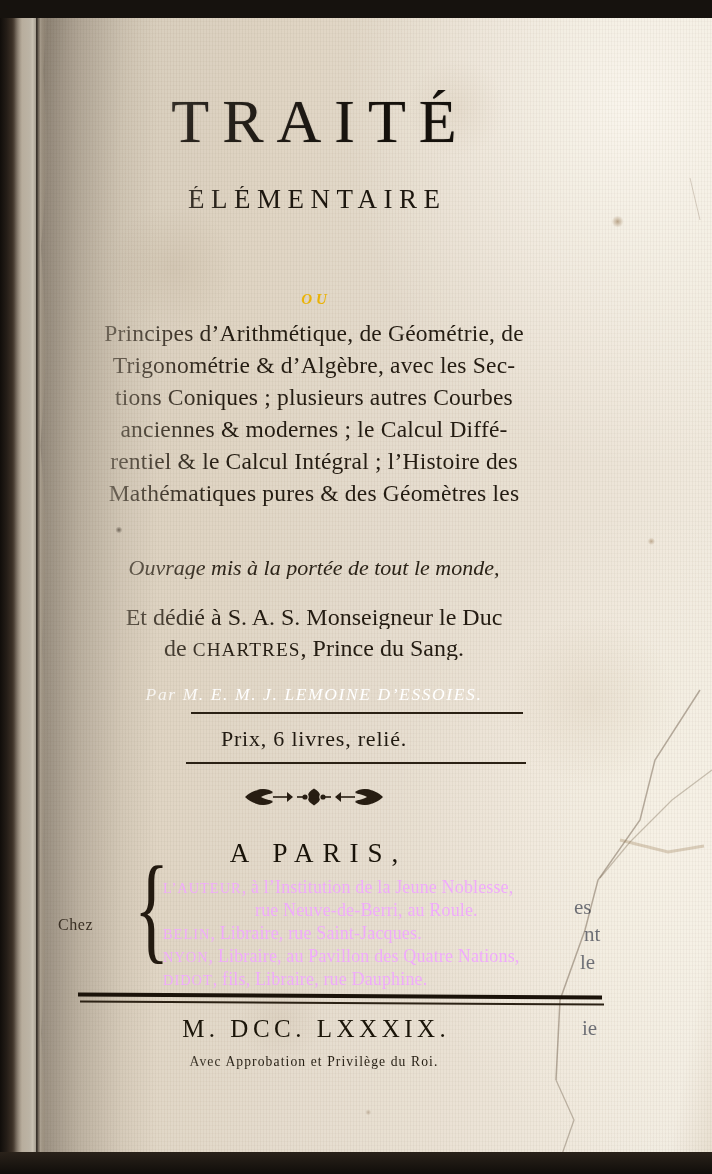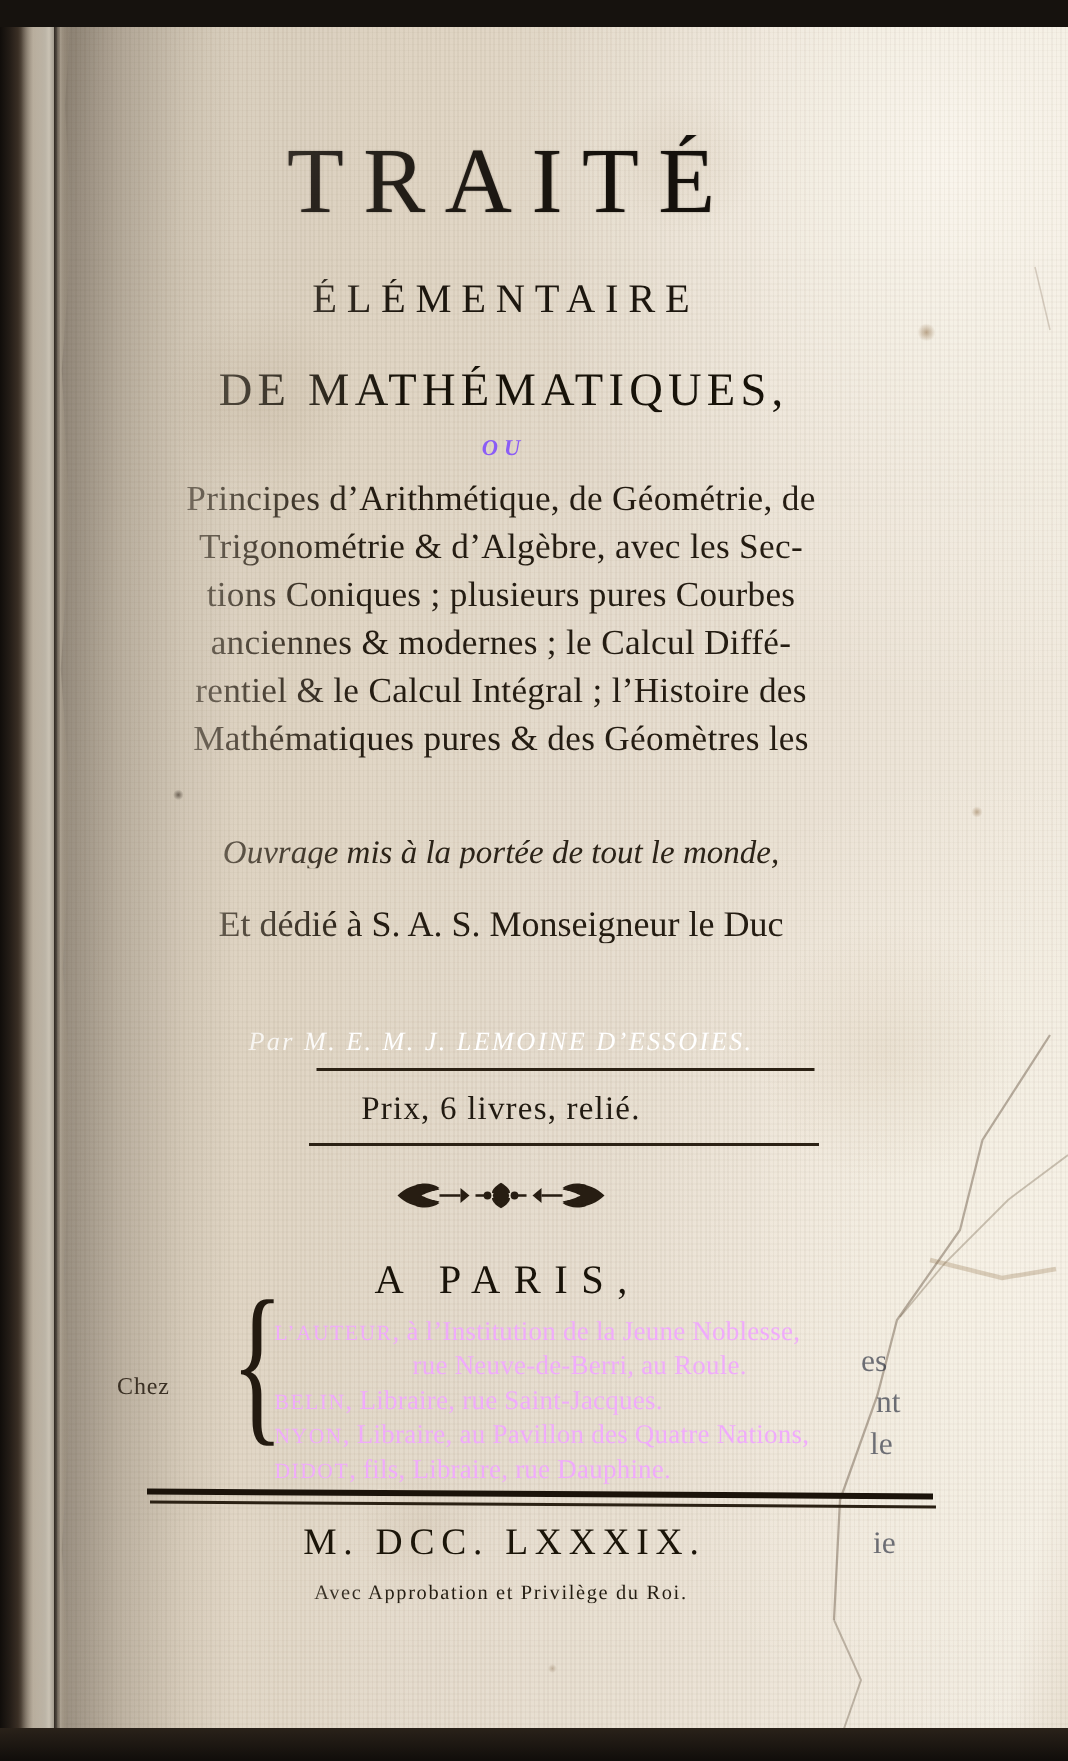--- a/index.html
+++ b/index.html
@@ -121,7 +121,7 @@
   
   .content {
     position: absolute;
-    left: 50px; top: 16px;
+    left: 30px; top: 16px;
     width: 568px; height: 1142px;
     z-index: 10;
   }

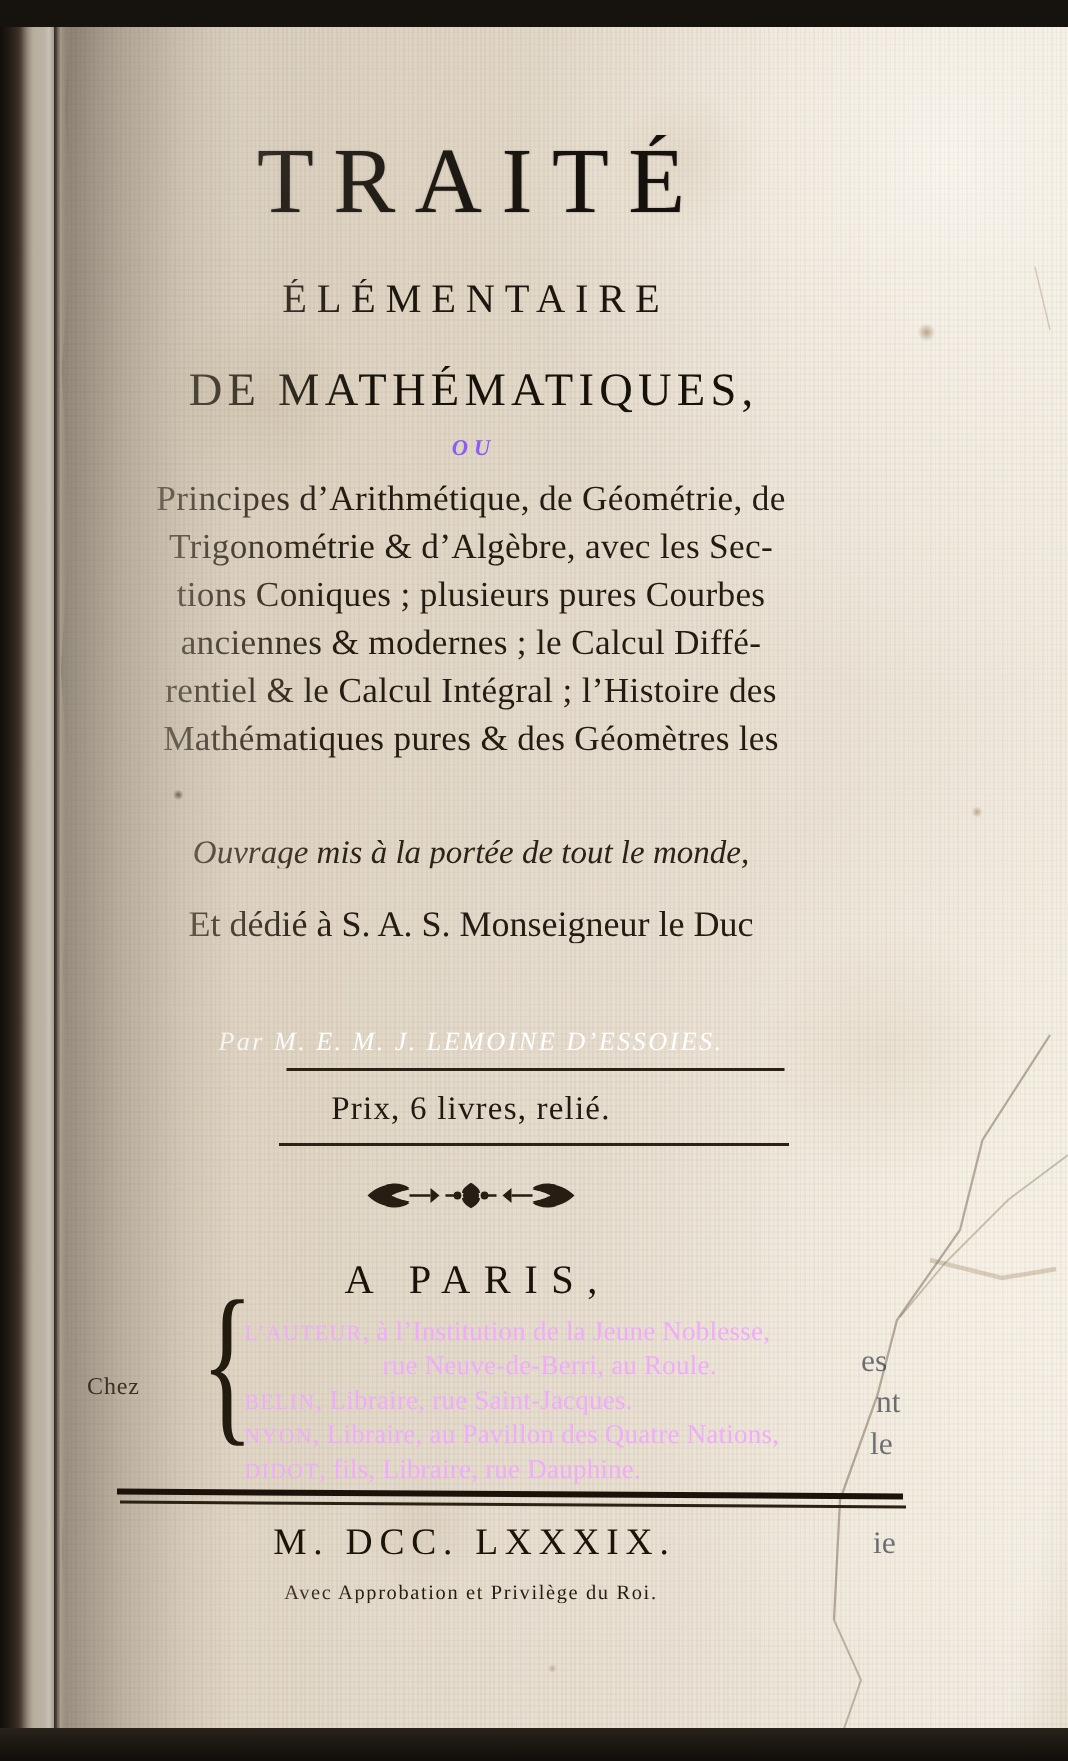--- a/index.html
+++ b/index.html
@@ -310,7 +310,6 @@
 
     <div class="ln t-sub1 fade-left-soft" style="top:170px;">ÉLÉMENTAIRE</div>
 
-    <div class="ln t-sub2 fade-left-soft" style="top:228px;">DE MATHÉMATIQUES,</div>
 
     <div class="ln t-ou" style="top:276px;">OU</div>
 

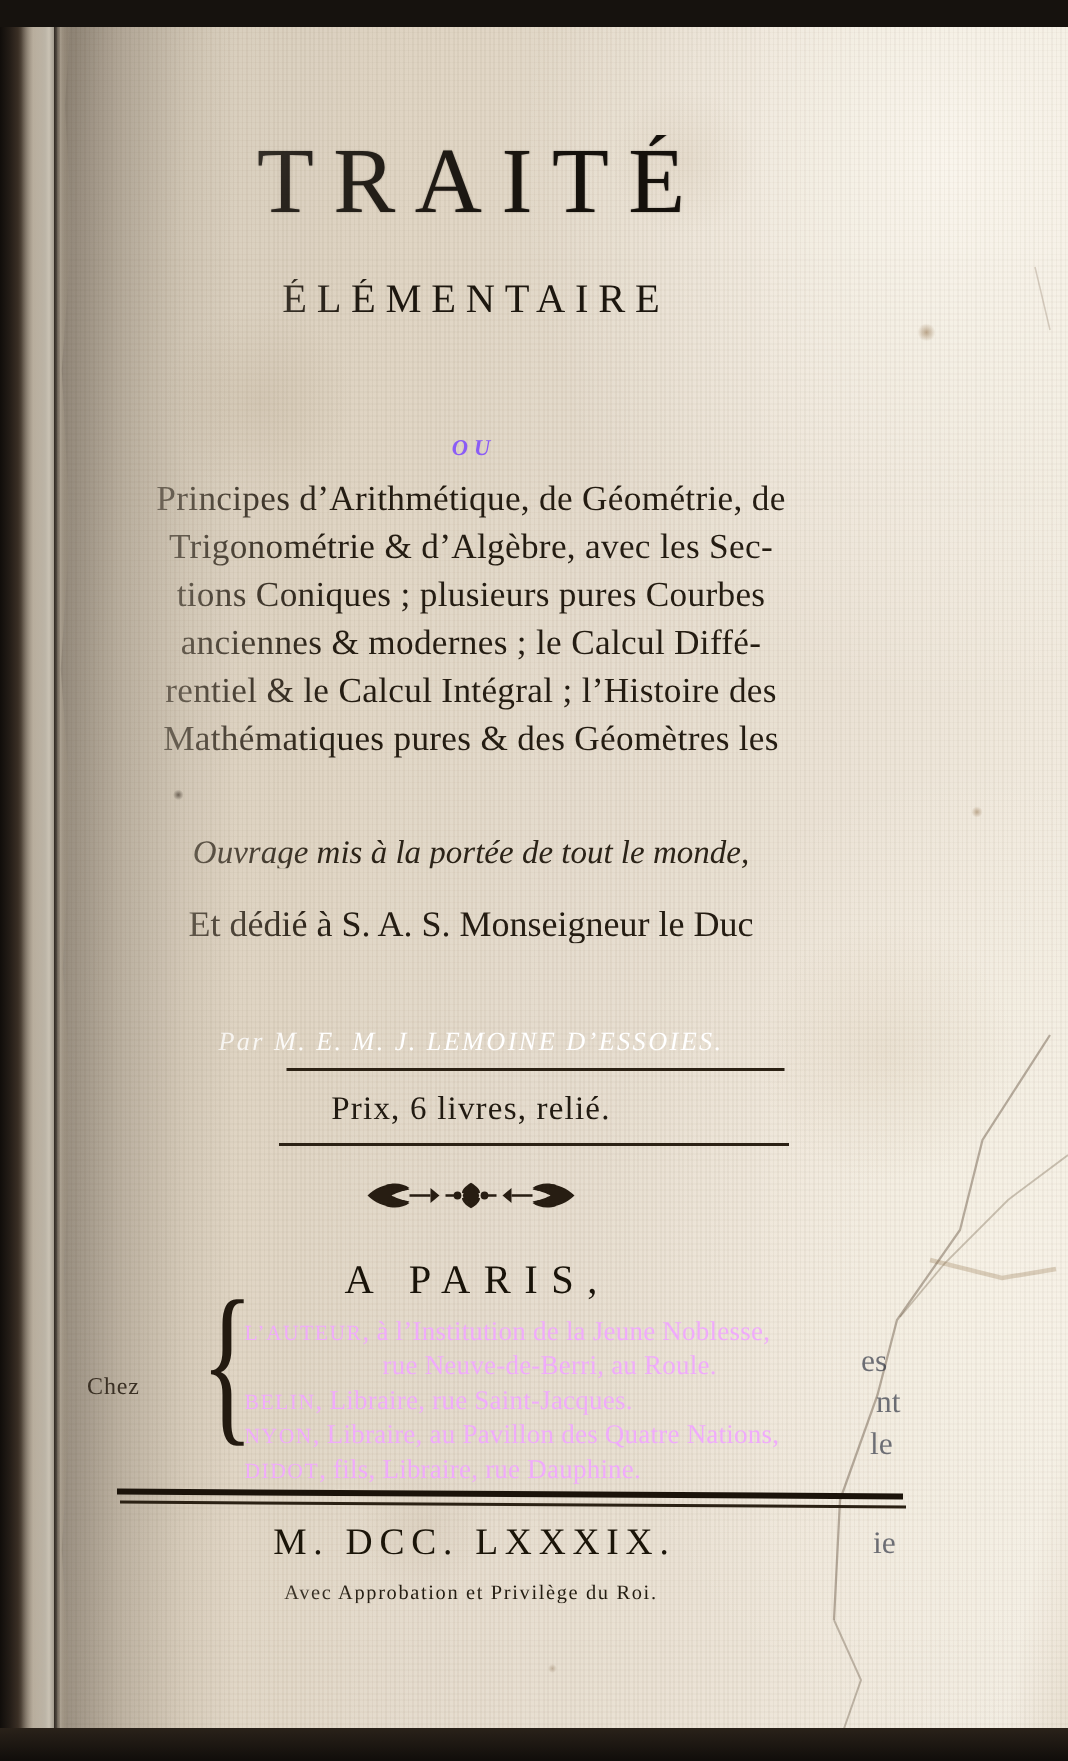--- a/index.html
+++ b/index.html
@@ -160,7 +160,7 @@
     font-weight: bold;
     letter-spacing: 4px;
     text-indent: 4px;
-    color: #8b5cf6;
+    color: #eab308;
   }
   .t-body {
     font-size: 23.5px;

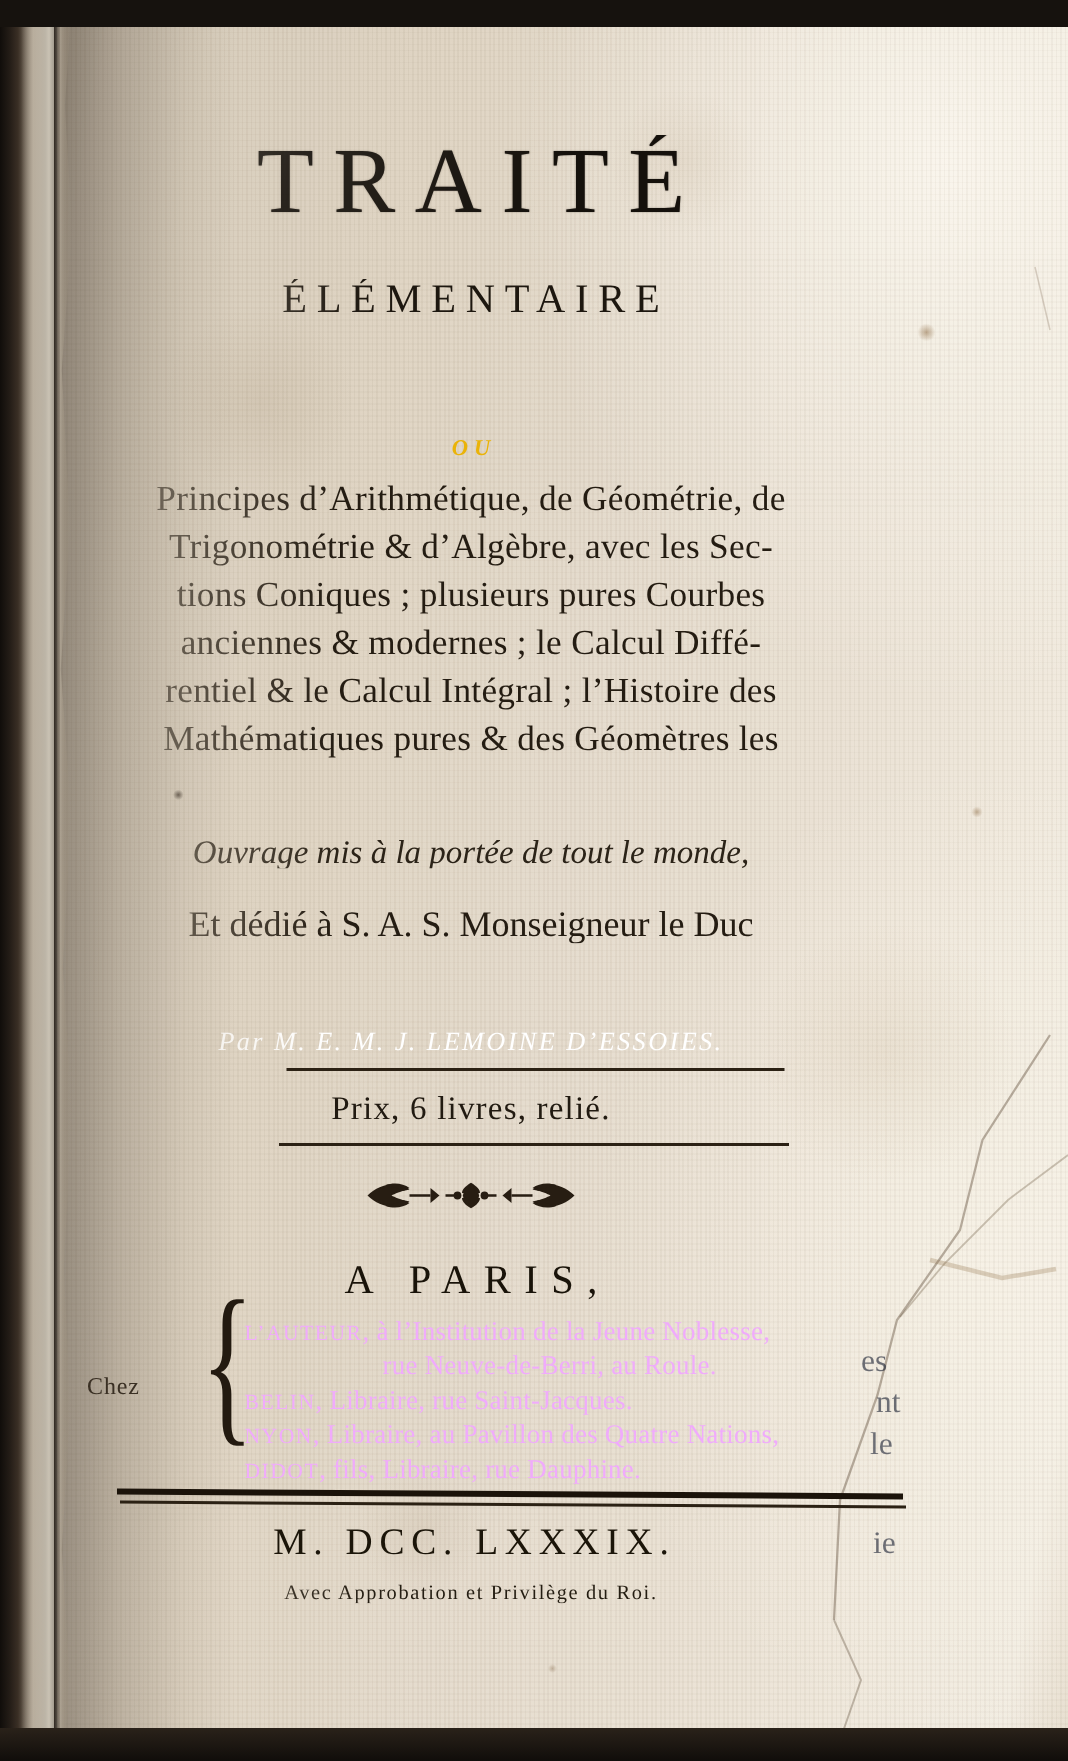--- a/index.html
+++ b/index.html
@@ -315,7 +315,7 @@
 
     <div class="ln t-body fade-left" style="top:306px;">Principes d’Arithmétique, de Géométrie, de</div>
     <div class="ln t-body fade-left" style="top:338px;">Trigonométrie &amp; d’Algèbre, avec les Sec-</div>
-    <div class="ln t-body fade-left" style="top:370px;">tions Coniques ; plusieurs pures Courbes</div>
+    <div class="ln t-body fade-left" style="top:370px;">tions Coniques ; plusieurs autres Courbes</div>
     <div class="ln t-body fade-left" style="top:402px;">anciennes &amp; modernes ; le Calcul Diffé-</div>
     <div class="ln t-body fade-left" style="top:434px;">rentiel &amp; le Calcul Intégral ; l’Histoire des</div>
     <div class="ln t-body fade-left" style="top:466px;">Mathématiques pures &amp; des Géomètres les</div>

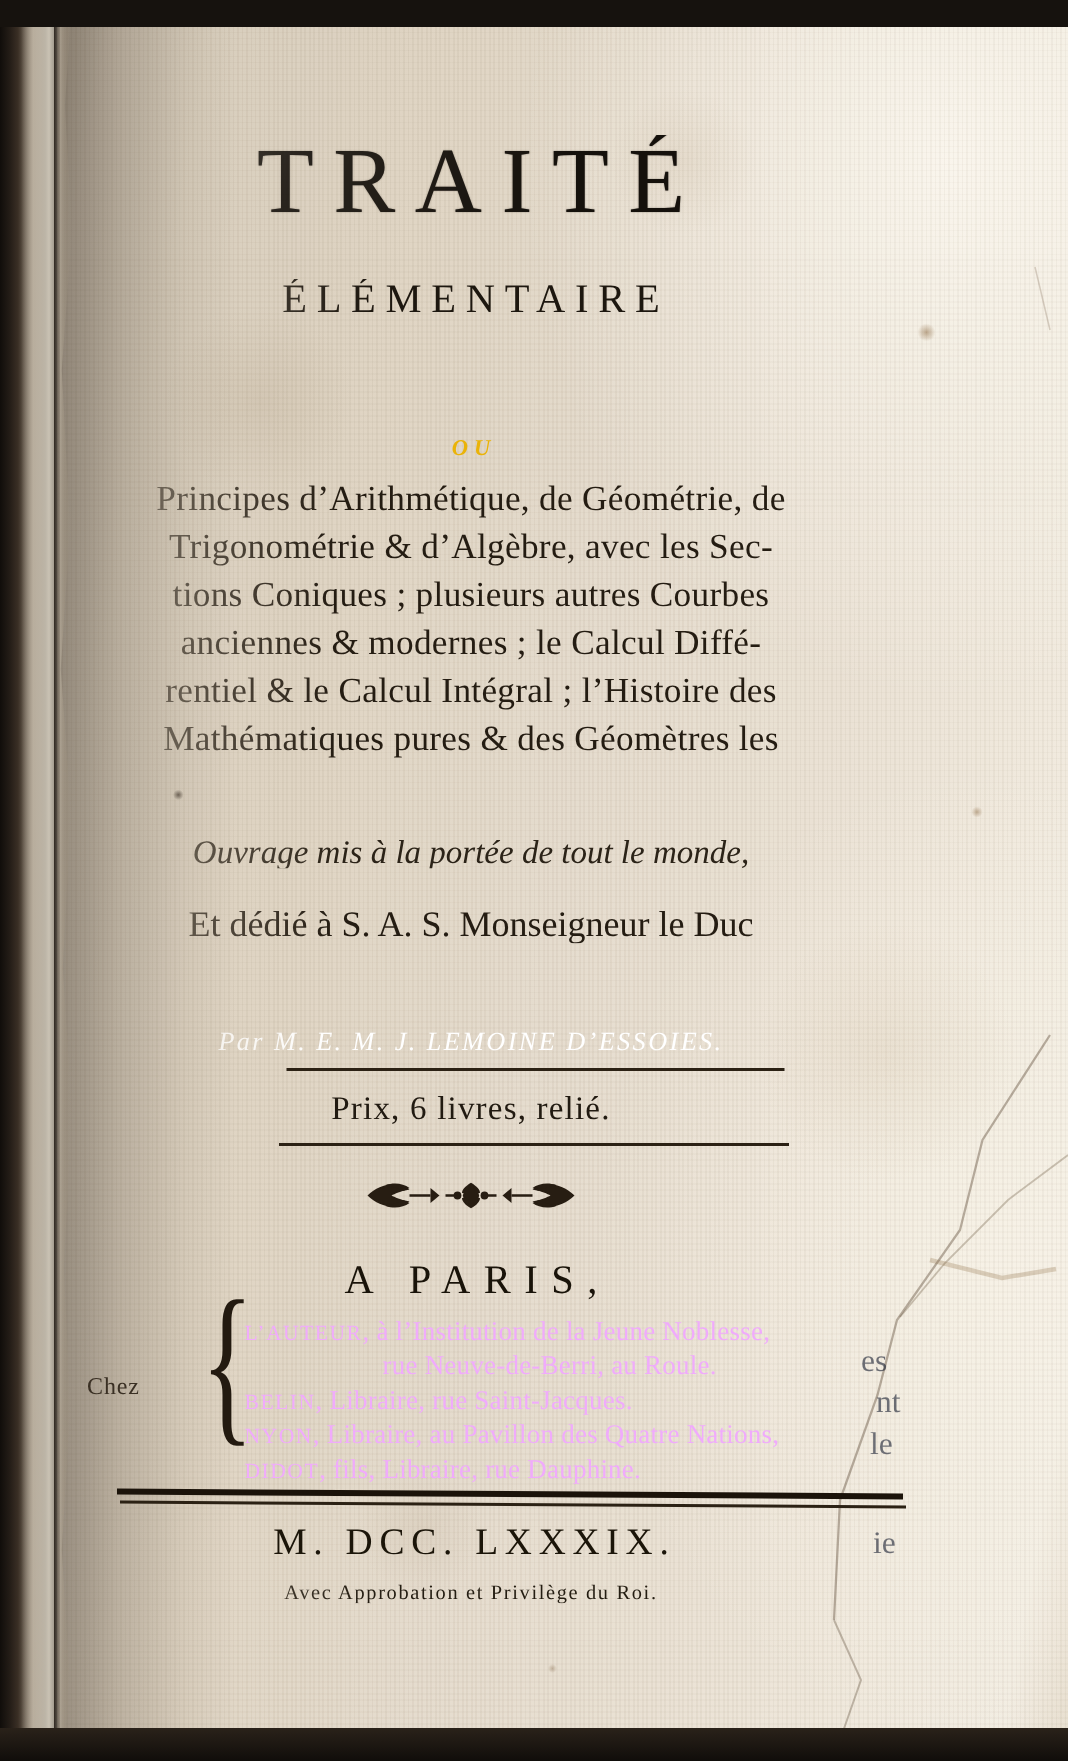--- a/index.html
+++ b/index.html
@@ -324,6 +324,7 @@
 
     <div class="ln t-ital fade-left" style="top:541px;">Ouvrage mis à la portée de tout le monde,</div>
 
+    <div class="ln t-ded fade-left-soft" style="top:620px;"><span>de </span><span class="sc">CHARTRES</span><span>, Prince du Sang.</span></div>
 
     <div class="ln t-author fade-left" style="top:670px;"><span>Par </span><span>M. E. M. J. </span><span>LEMOINE D’ESSOIES</span><span>.</span></div>
 

